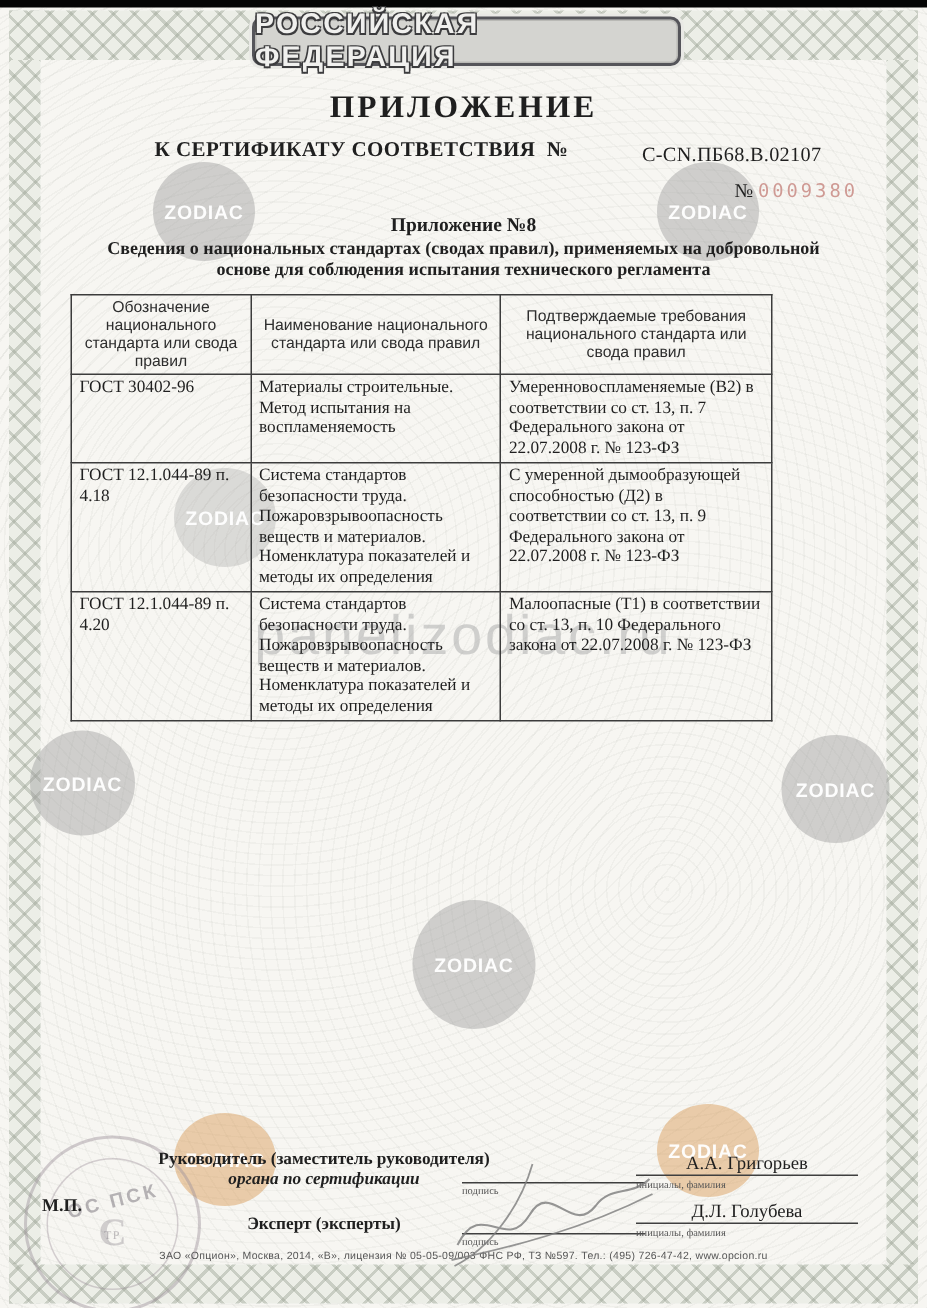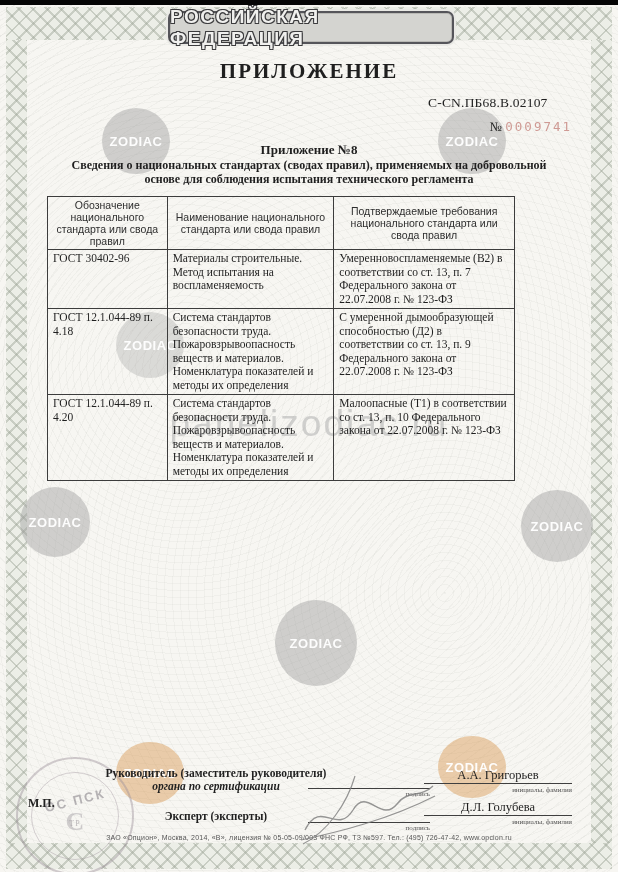--- a/index.html
+++ b/index.html
@@ -146,6 +146,7 @@
   </div>
 
   <div class="doc-title">ПРИЛОЖЕНИЕ</div>
+  <div class="cert-line">К СЕРТИФИКАТУ СООТВЕТСТВИЯ  №</div>
   <div class="cert-num">С-CN.ПБ68.В.02107</div>
   <div class="form-num"><span>№ </span><span class="digits">0009741</span></div>
 

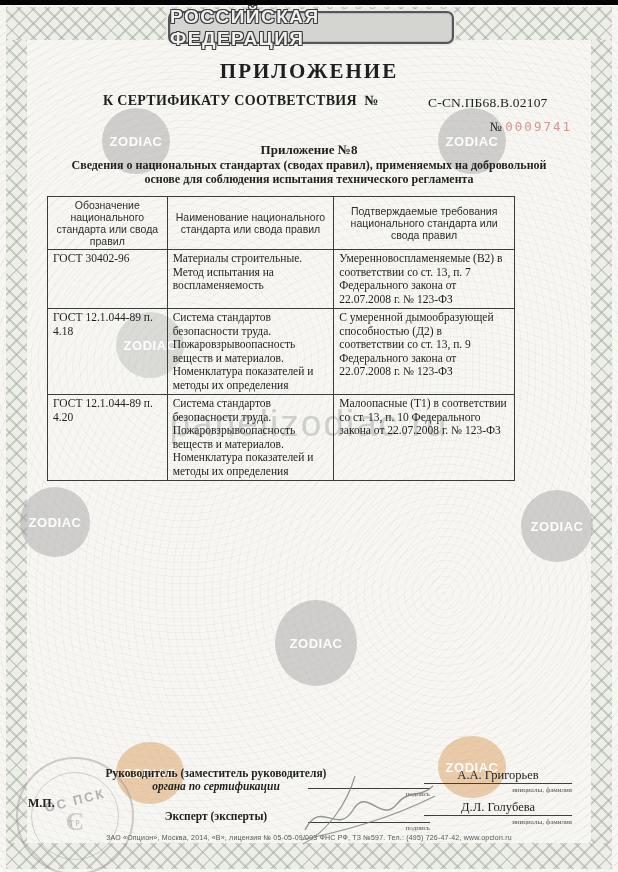--- a/index.html
+++ b/index.html
@@ -148,7 +148,7 @@
   <div class="doc-title">ПРИЛОЖЕНИЕ</div>
   <div class="cert-line">К СЕРТИФИКАТУ СООТВЕТСТВИЯ  №</div>
   <div class="cert-num">С-CN.ПБ68.В.02107</div>
-  <div class="form-num"><span>№ </span><span class="digits">0009741</span></div>
+  <div class="form-num"><span>№ </span><span class="digits">0009380</span></div>
 
   <div class="annex-label">Приложение №8</div>
   <div class="annex-desc desc1">Сведения о национальных стандартах (сводах правил), применяемых на добровольной</div>

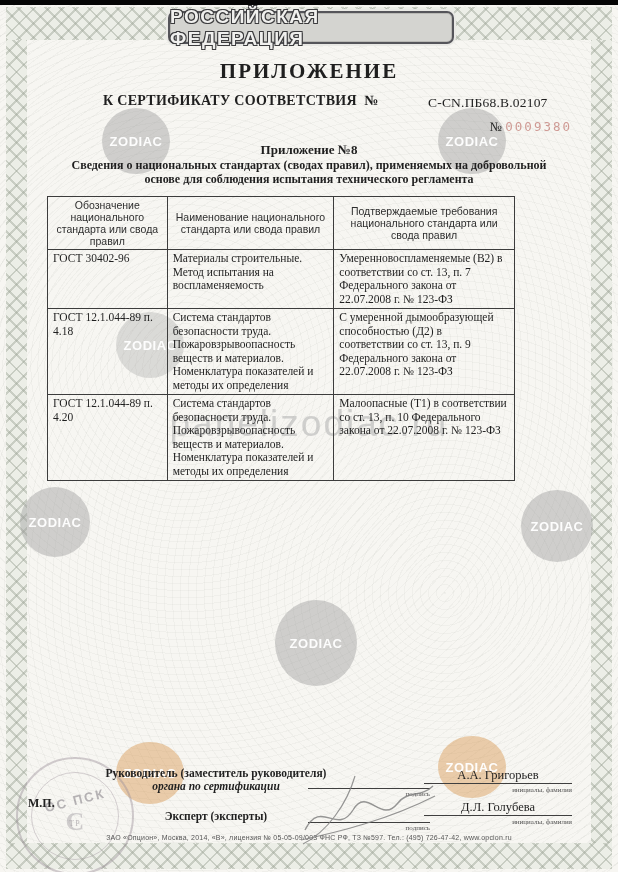--- a/index.html
+++ b/index.html
@@ -79,7 +79,7 @@
   .sigline{position:absolute;border-bottom:1px solid #3f3f3f;z-index:2;}
   .sl1{left:308px;top:773px;width:122px;height:15px;}
   .sl2{left:308px;top:807px;width:122px;height:15px;}
-  .caption{position:absolute;z-index:2;font-size:7px;color:#555;text-align:right;font-family:Liberation Serif, serif;}
+  .caption{position:absolute;z-index:2;font-size:7px;color:#555;text-align:left;font-family:Liberation Serif, serif;}
   .cap-sign1{left:308px;top:790px;width:122px;}
   .cap-sign2{left:308px;top:824px;width:122px;}
   .name{position:absolute;left:428px;width:140px;text-align:center;z-index:2;font-size:12.5px;}

